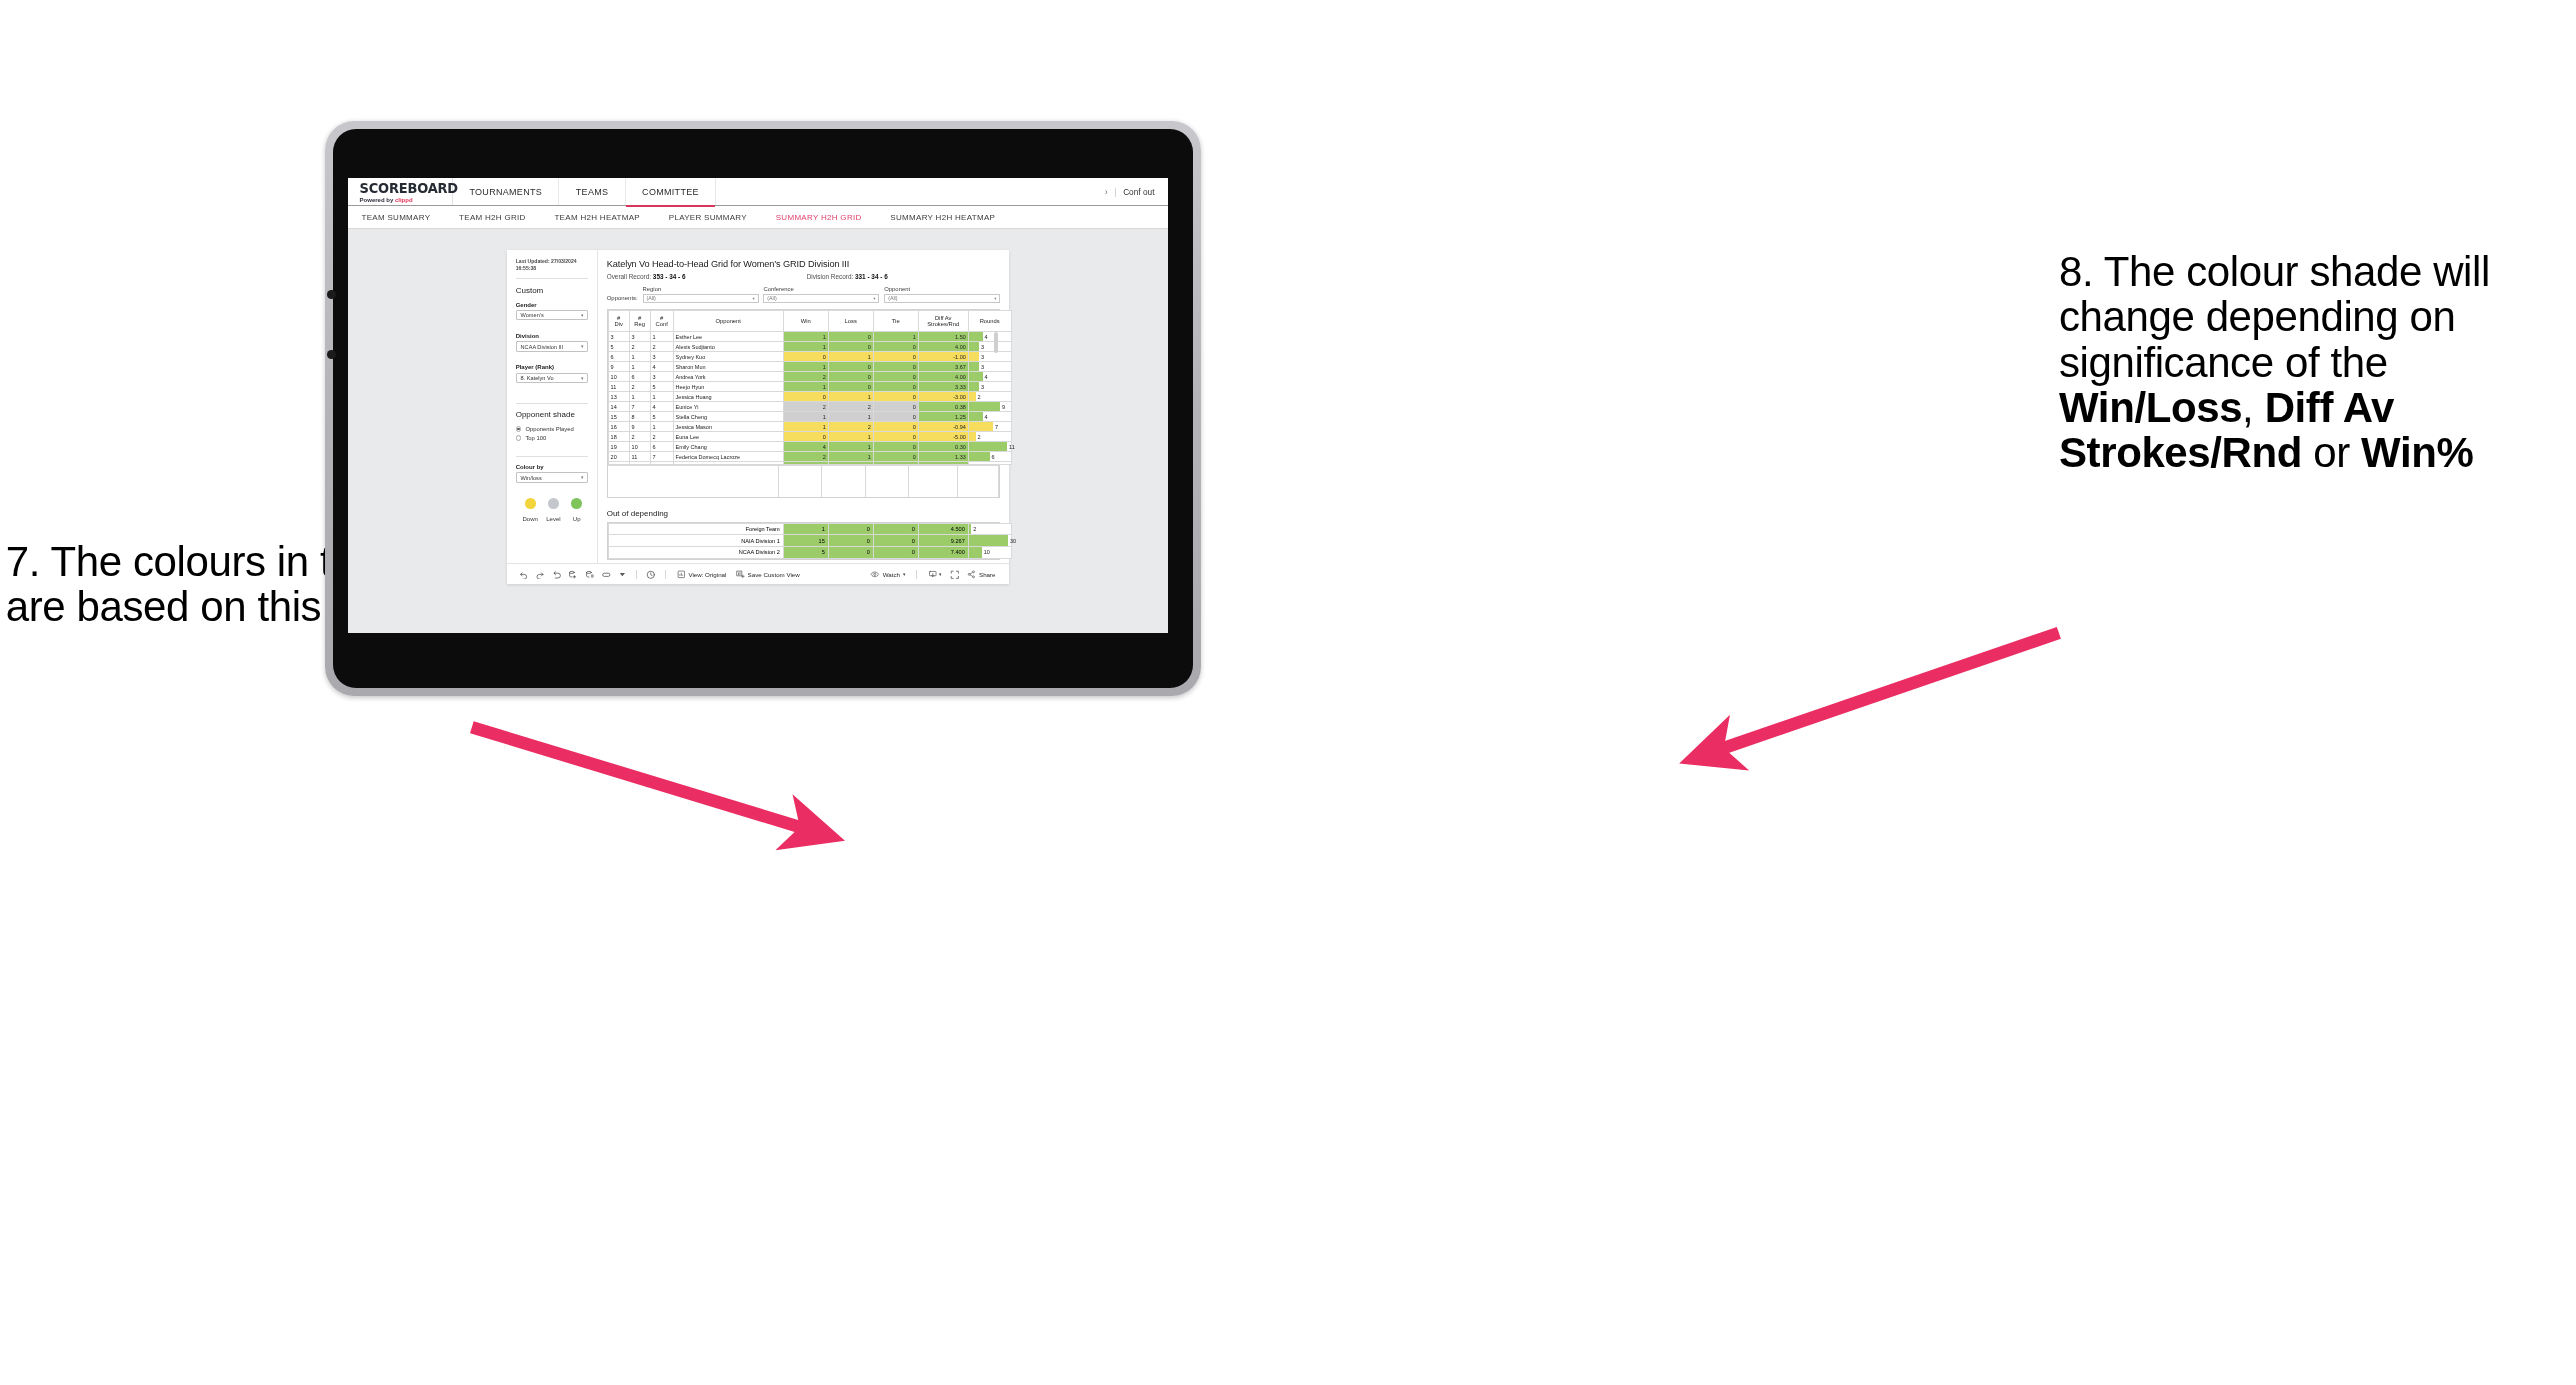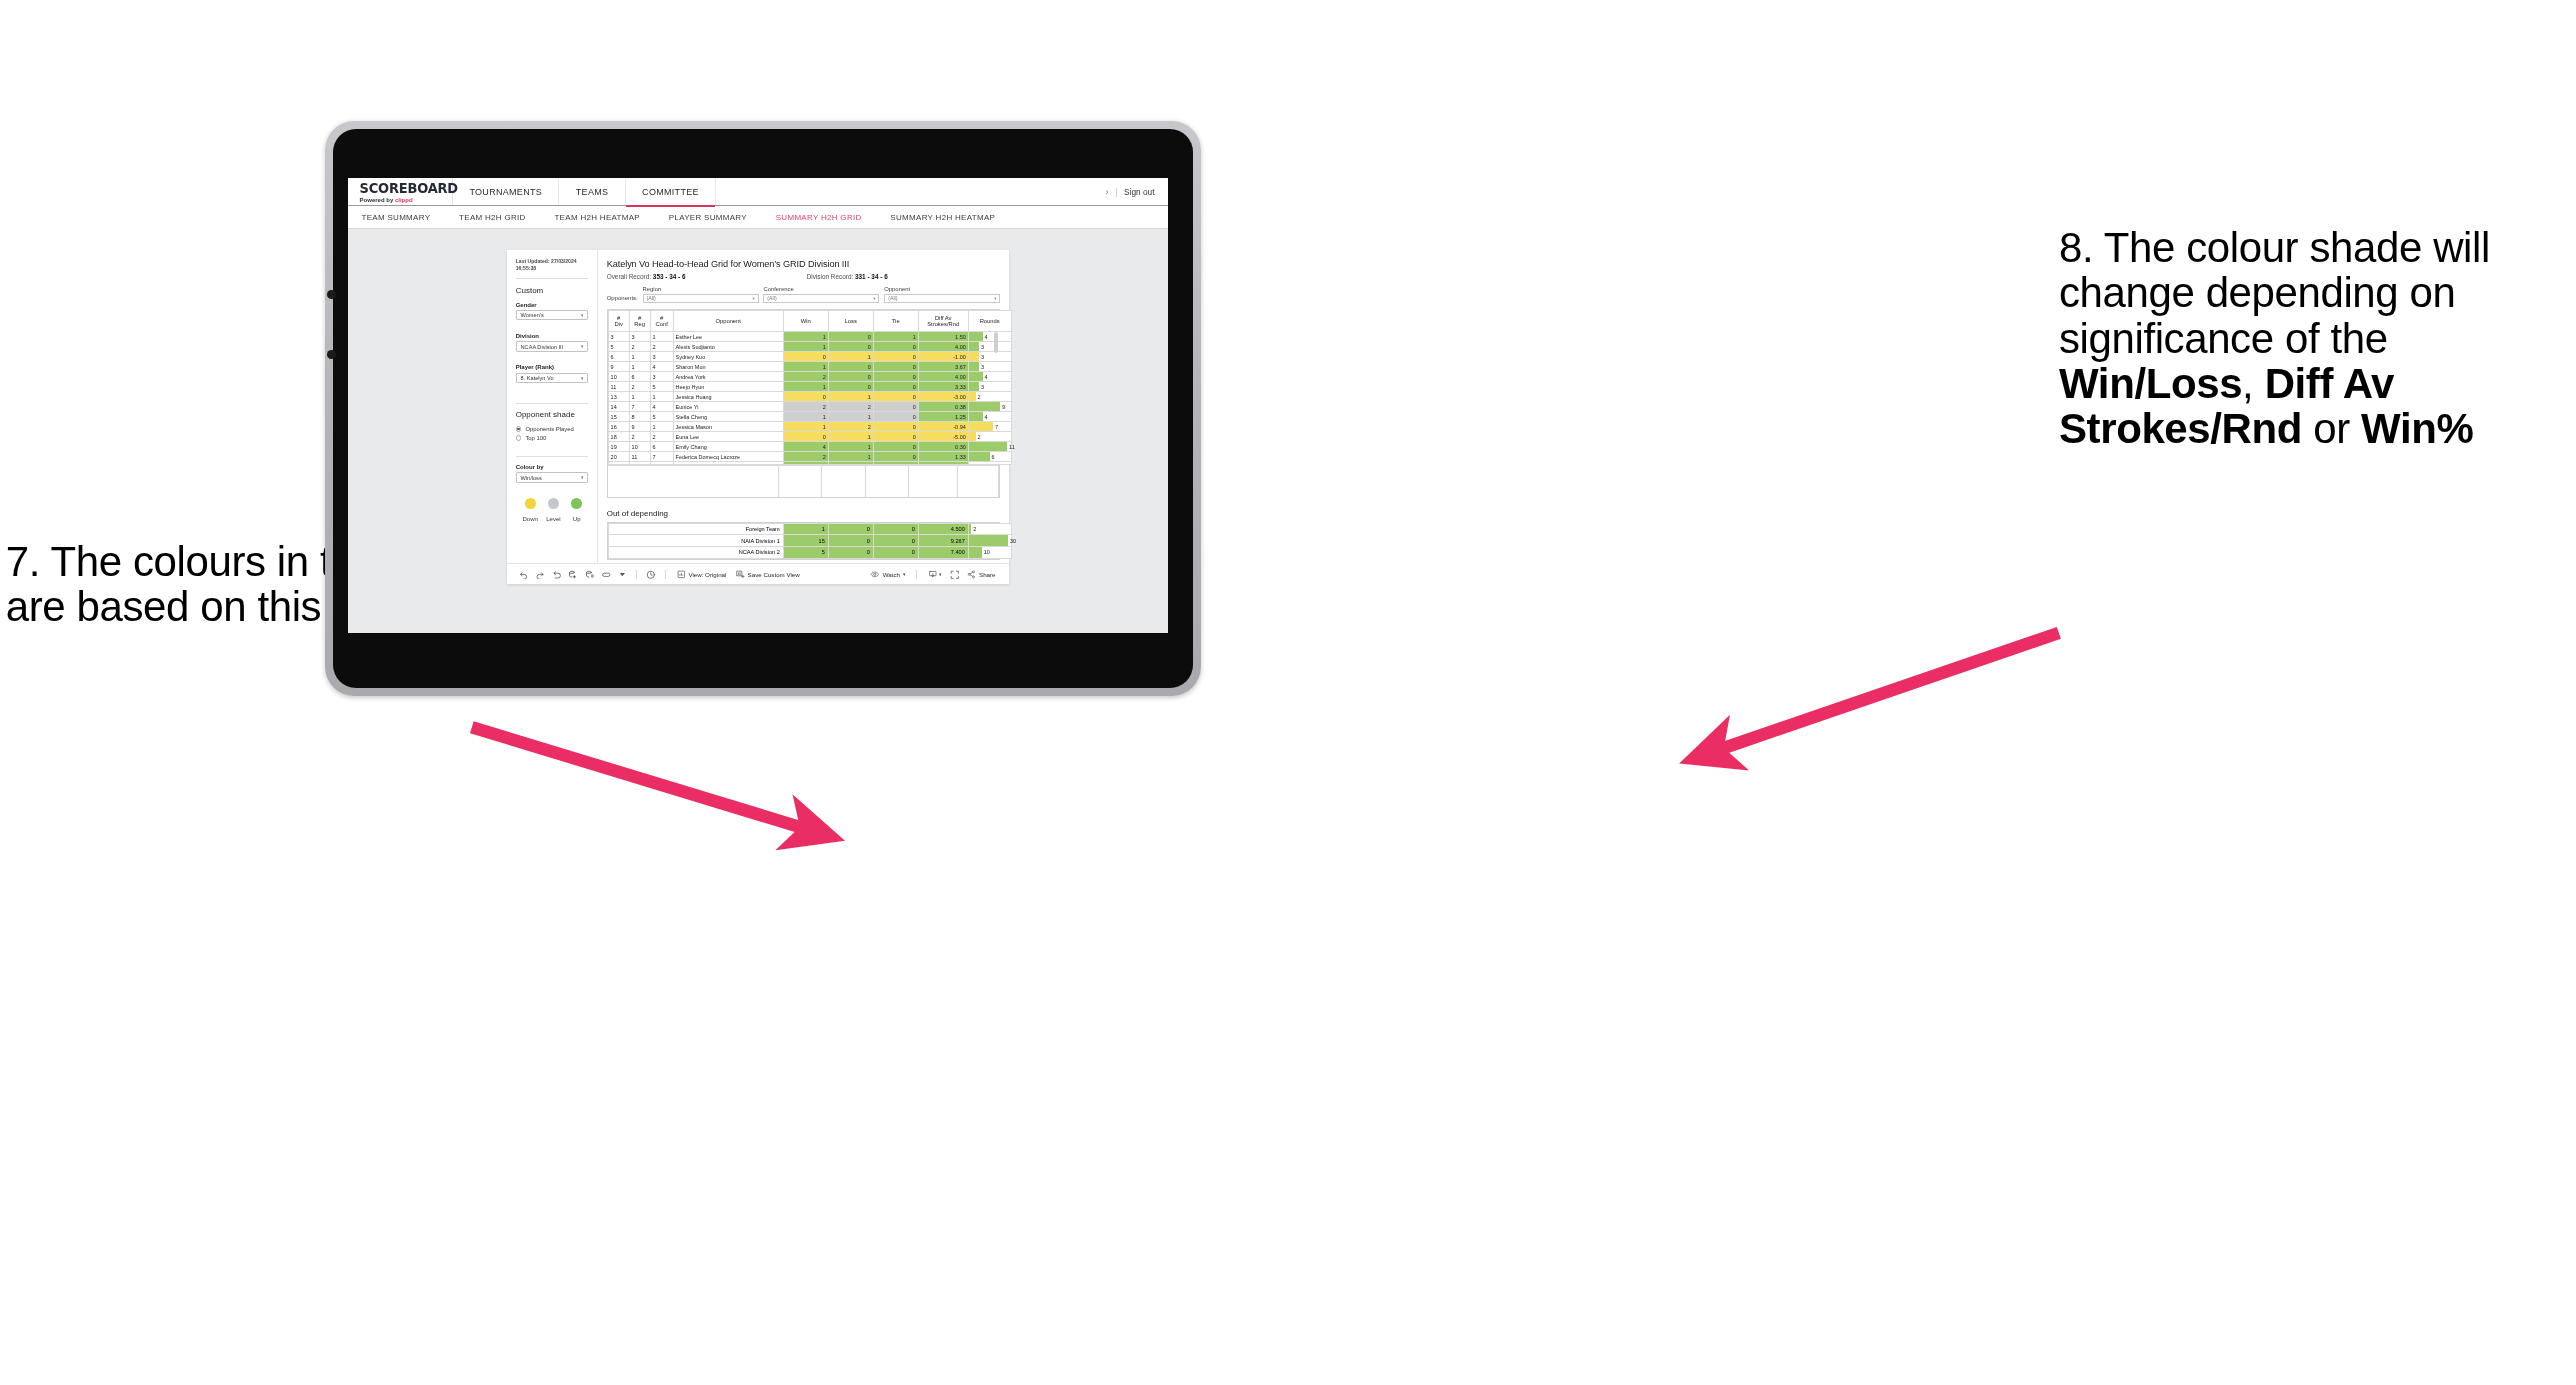--- a/index.html
+++ b/index.html
@@ -208,7 +208,7 @@
       <div id="header-right">
         <span class="chev">›</span>
         <span class="bar">|</span>
-        <span>Sign out</span>
+        <span>Conf out</span>
       </div>
     </div>
 

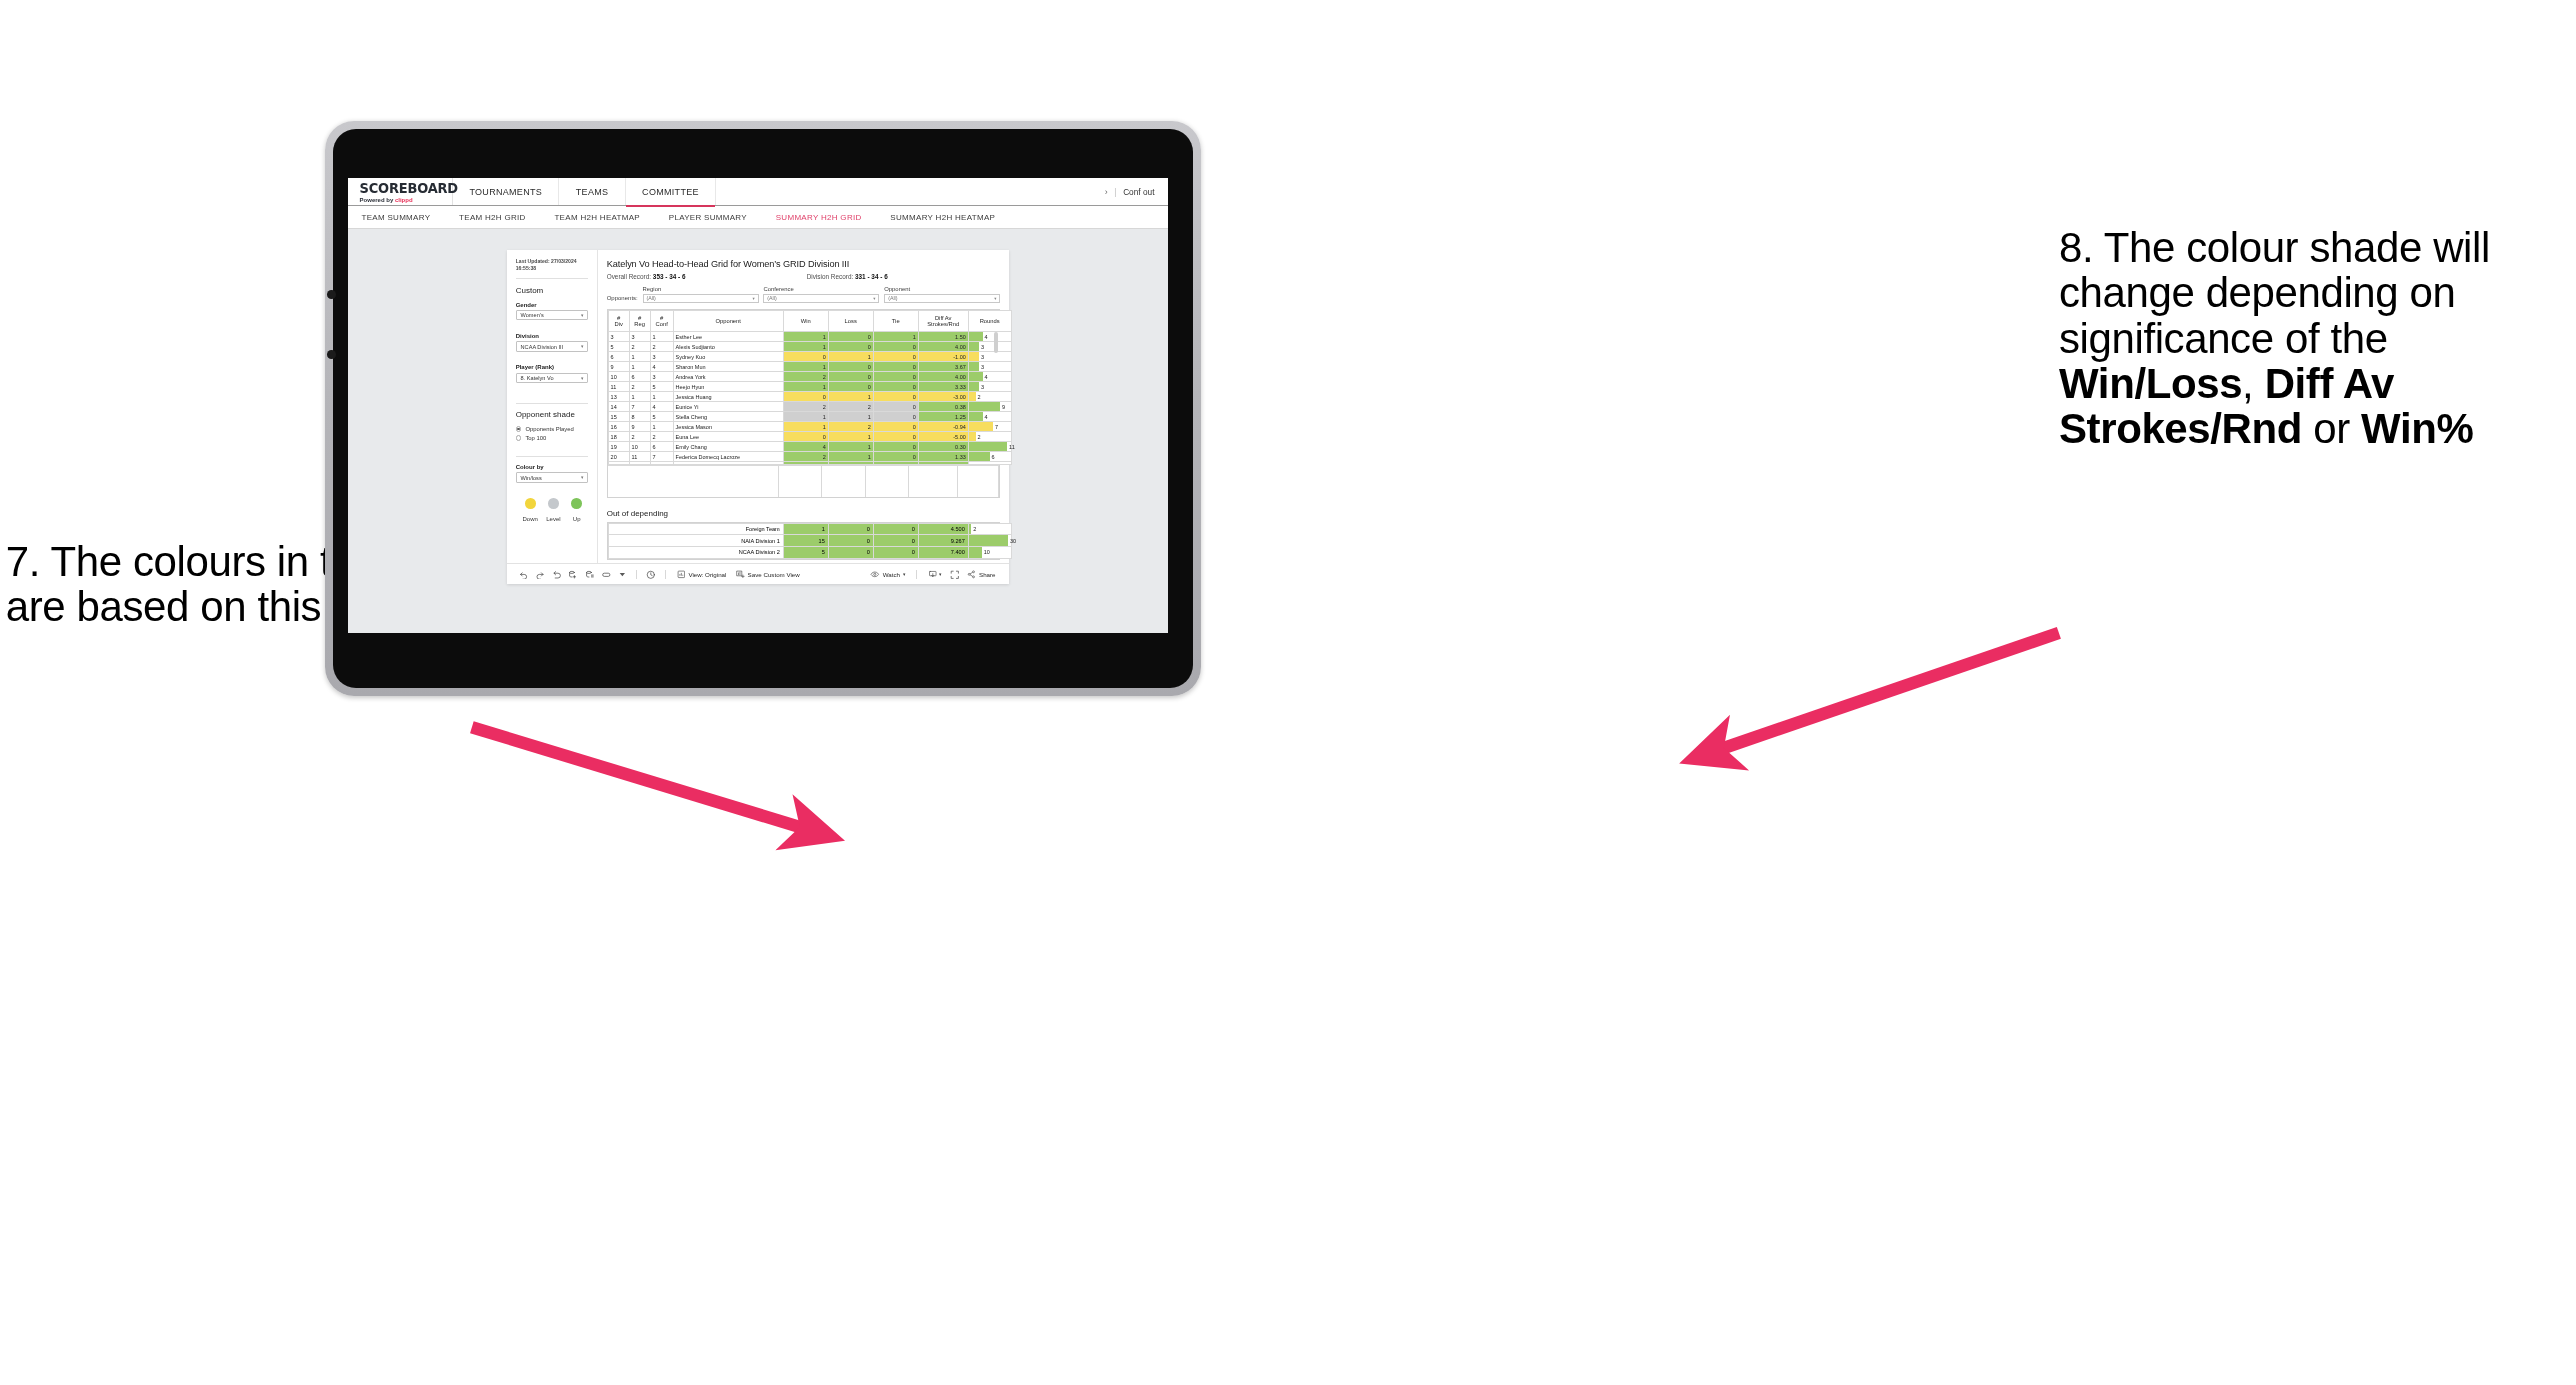--- a/index.html
+++ b/index.html
@@ -21,7 +21,7 @@
     letter-spacing: -0.4px;
   }
   #annot-left  { left: 5.8px;  top: 539px;  width: 520px; }
-  #annot-right { left: 2059px; top: 225px; width: 510px; }
+  #annot-right { left: 2059px; top: 249px; width: 510px; }
   .annot b { font-weight: 700; }
 
   .arrow-svg { position: absolute; left: 0; top: 0; width: 2576px; height: 1386px; pointer-events: none; }

